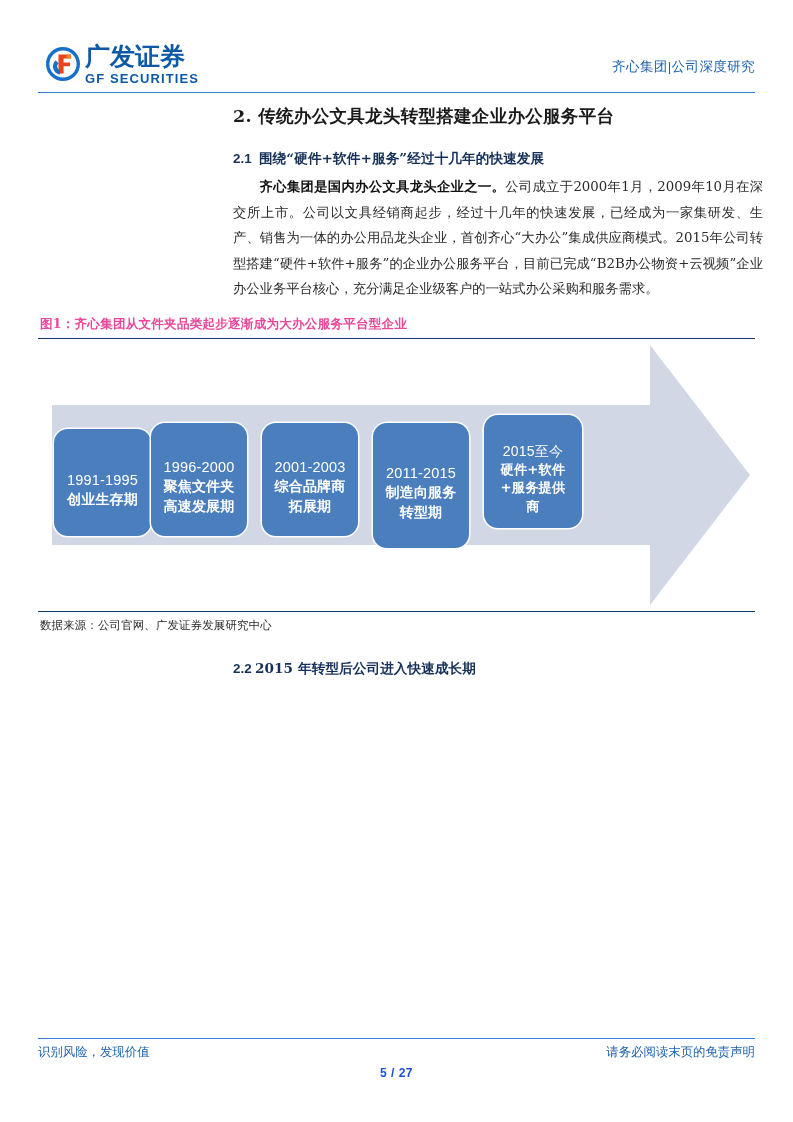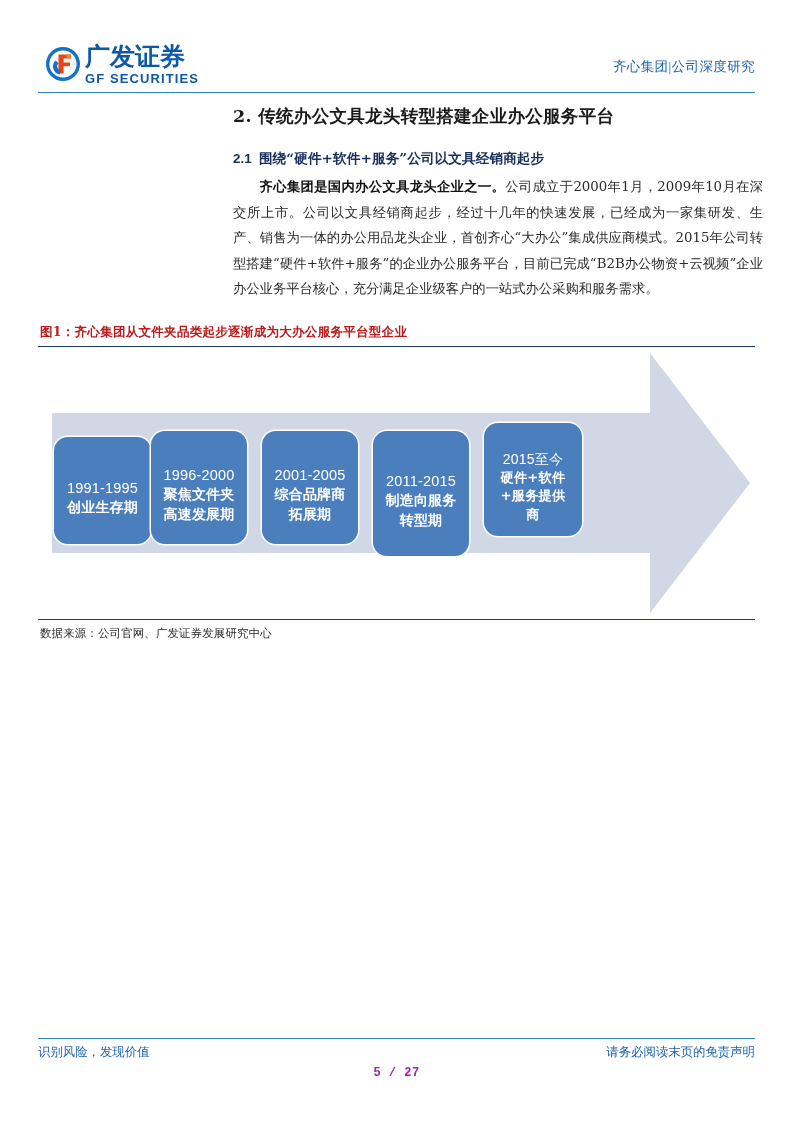--- a/index.html
+++ b/index.html
@@ -63,7 +63,7 @@
     position: absolute;
     right: 0px;
     top: 14px;
-    font-family: Liberation Serif, serif;
+    font-family: Liberation Sans, sans-serif;
     font-size: 13.5px;
     color: #1d62ab;
     letter-spacing: 0.4px;

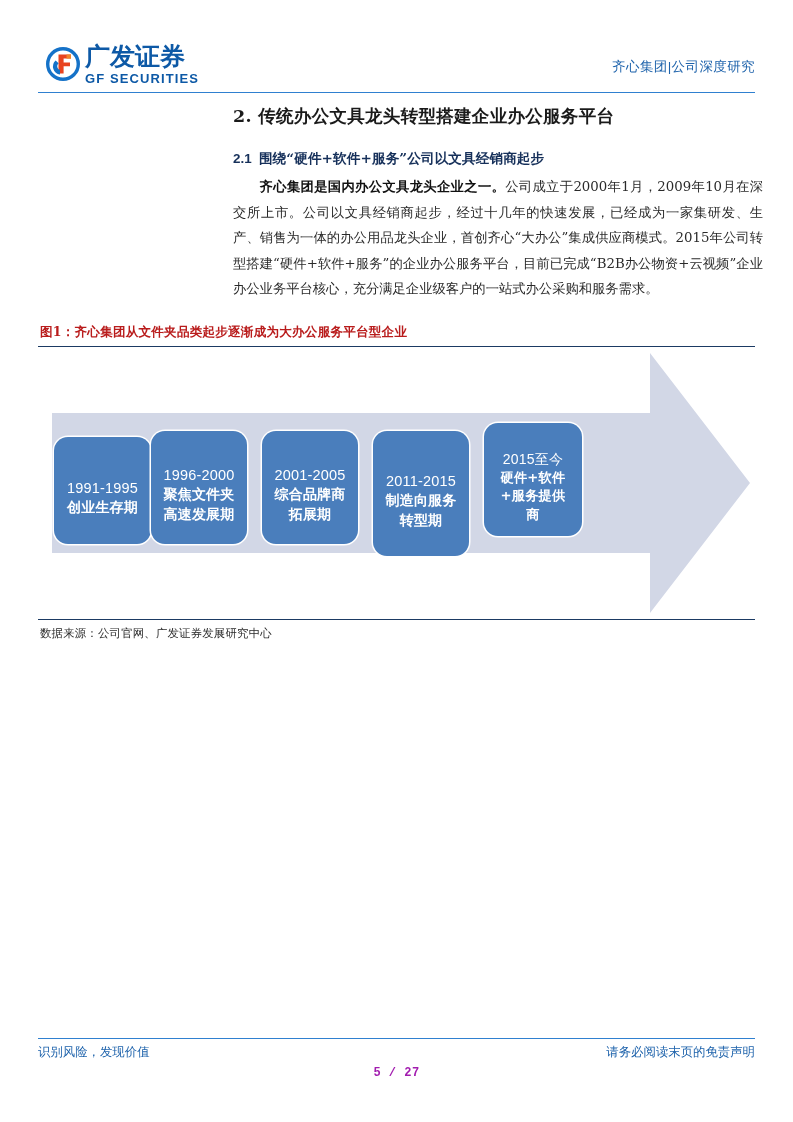--- a/index.html
+++ b/index.html
@@ -270,7 +270,7 @@
   <h1 class="h1-title">2. 传统办公文具龙头转型搭建企业办公服务平台</h1>
 
   <h2 class="h2-title">
-    <span class="secnum">2.1</span><span>围绕“硬件+软件+服务”公司以文具经销商起步</span>
+    <span class="secnum">2.1</span><span>围绕“硬件+软件+服务”经过十几年的快速发展</span>
   </h2>
   <p class="body-p">
     <b>齐心集团是国内办公文具龙头企业之一。</b><span>公司成立于2000年1月，2009年10月在深交所上市。公司以文具经销商起步，经过十几年的快速发展，已经成为一家集研发、生产、销售为一体的办公用品龙头企业，首创齐心“大办公”集成供应商模式。2015年公司转型搭建“硬件+软件+服务”的企业办公服务平台，目前已完成“B2B办公物资+云视频”企业办公业务平台核心，充分满足企业级客户的一站式办公采购和服务需求。</span>

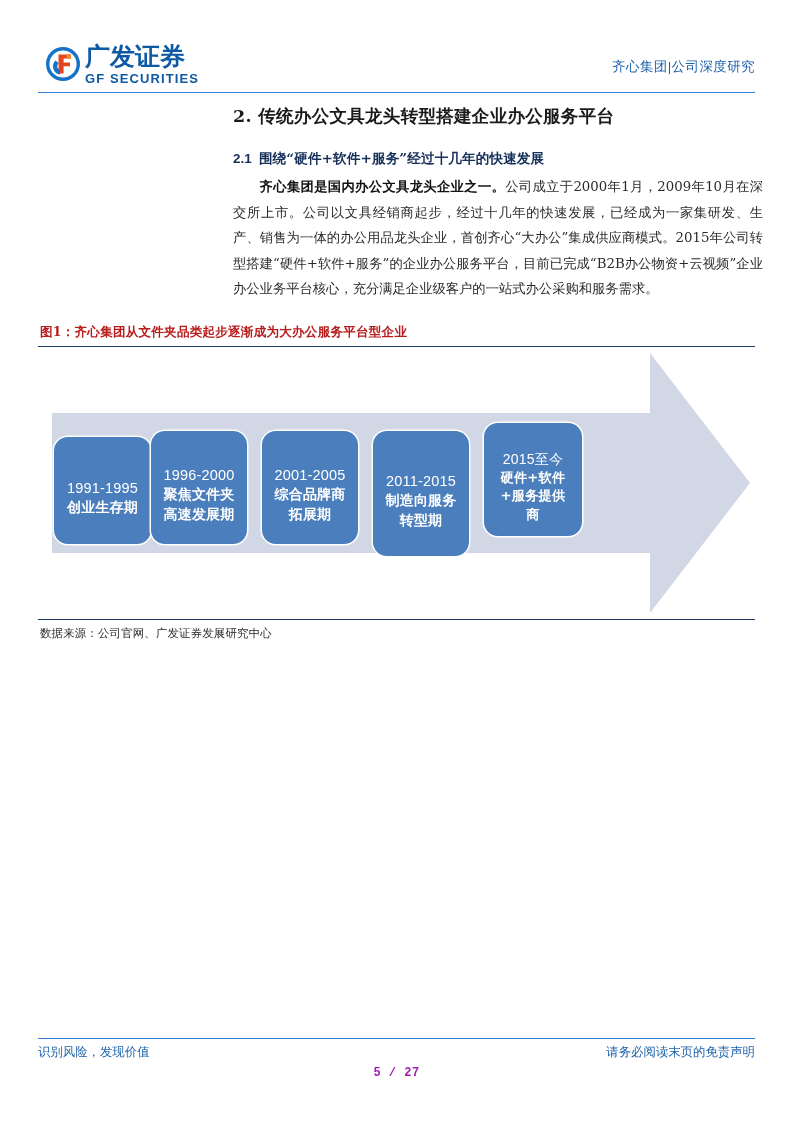--- a/index.html
+++ b/index.html
@@ -132,10 +132,9 @@
     font-family: "DejaVu Serif", "Liberation Serif", serif;
     font-size: 12.6px;
     font-weight: bold;
-    color: #b91c1c;
+    color: #ec4899;
     padding: 0 0 5px 2px;
     letter-spacing: 0.2px;
-    margin-top: 8px;
   }
   .fig-rule-top {
     border-top: 1.8px solid #1b3a63;

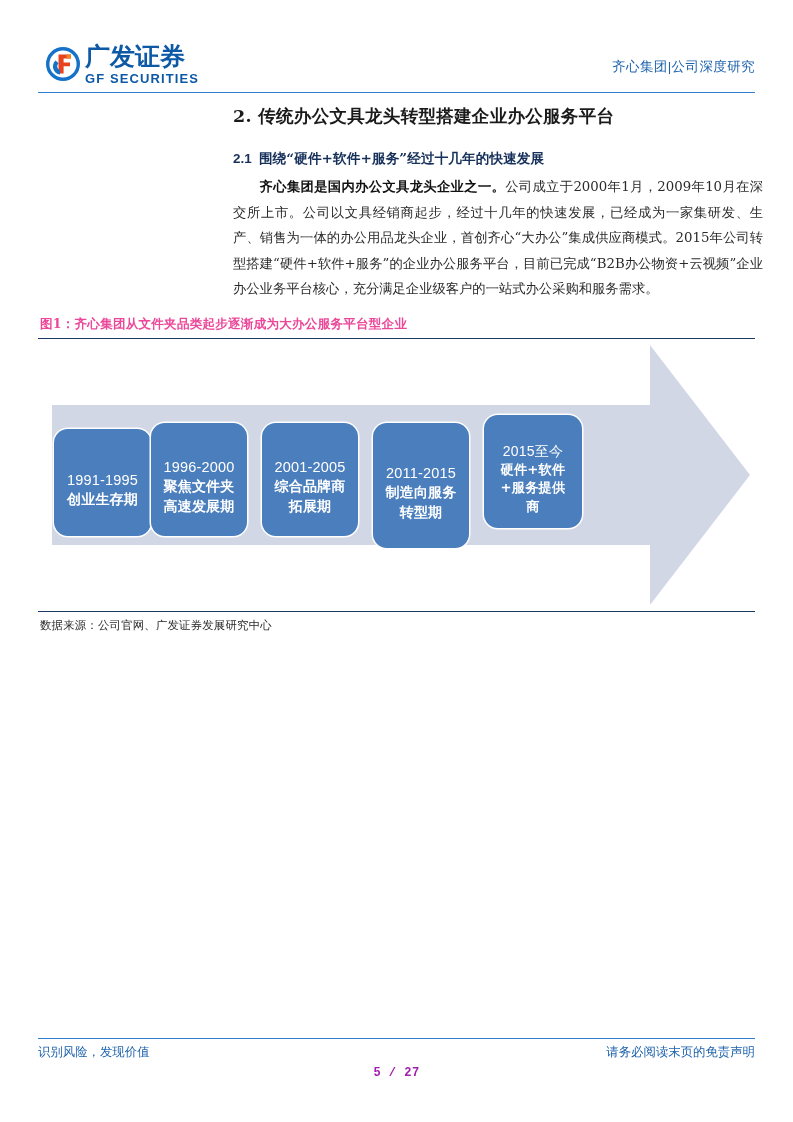--- a/index.html
+++ b/index.html
@@ -296,7 +296,7 @@
         <div class="lbl">高速发展期</div>
       </div>
       <div class="stage-box s3">
-        <div class="yr">2001-2005</div>
+        <div class="yr">2001-2003</div>
         <div class="lbl">综合品牌商</div>
         <div class="lbl">拓展期</div>
       </div>

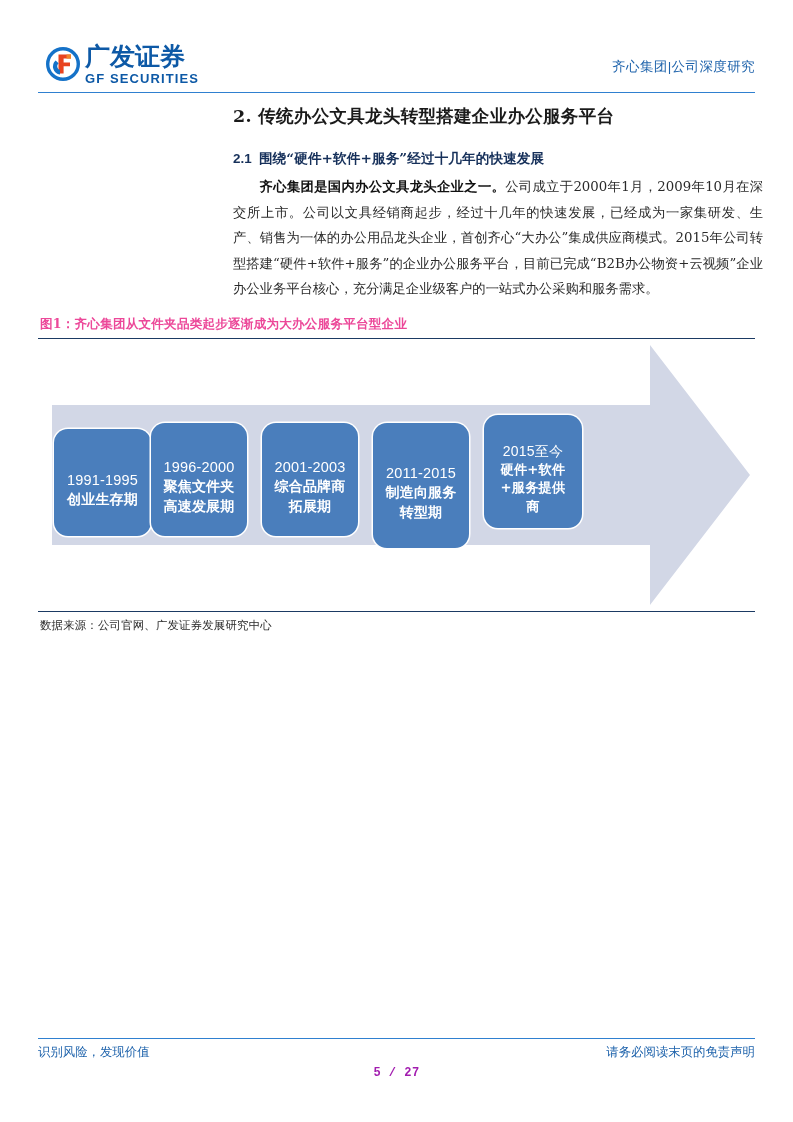--- a/index.html
+++ b/index.html
@@ -319,6 +319,9 @@
 </div>
 
 <div class="content" style="top:660px;">
+  <h2 class="h2-title">
+    <span class="secnum" style="margin-right:3px;">2.2</span><span>2015 年转型后公司进入快速成长期</span>
+  </h2>
 </div>
 
 <div class="footer-rule"></div>

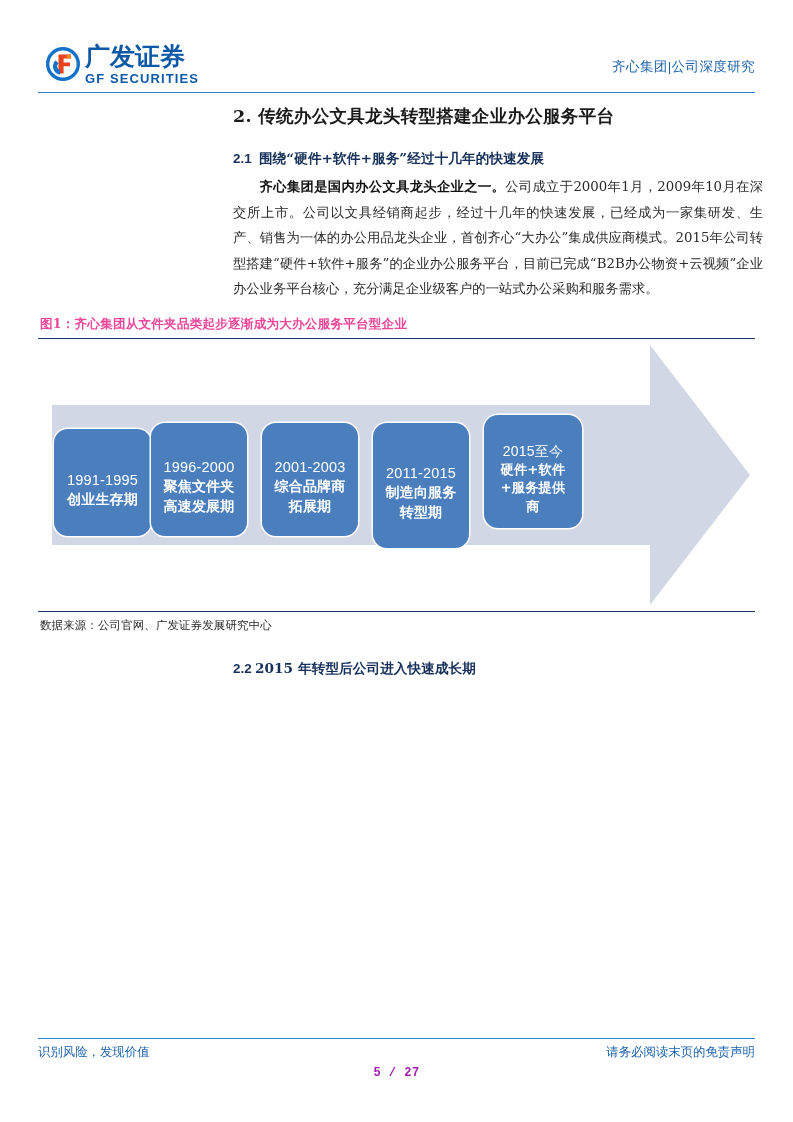--- a/index.html
+++ b/index.html
@@ -235,10 +235,10 @@
     left: 0; right: 0;
     top: 22px;
     text-align: center;
-    font-family: Liberation Mono, monospace;
+    font-family: Liberation Sans, sans-serif;
     font-size: 12px;
     font-weight: bold;
-    color: #a21caf;
+    color: #1d4ed8;
     letter-spacing: 0.5px;
   }
 </style>

